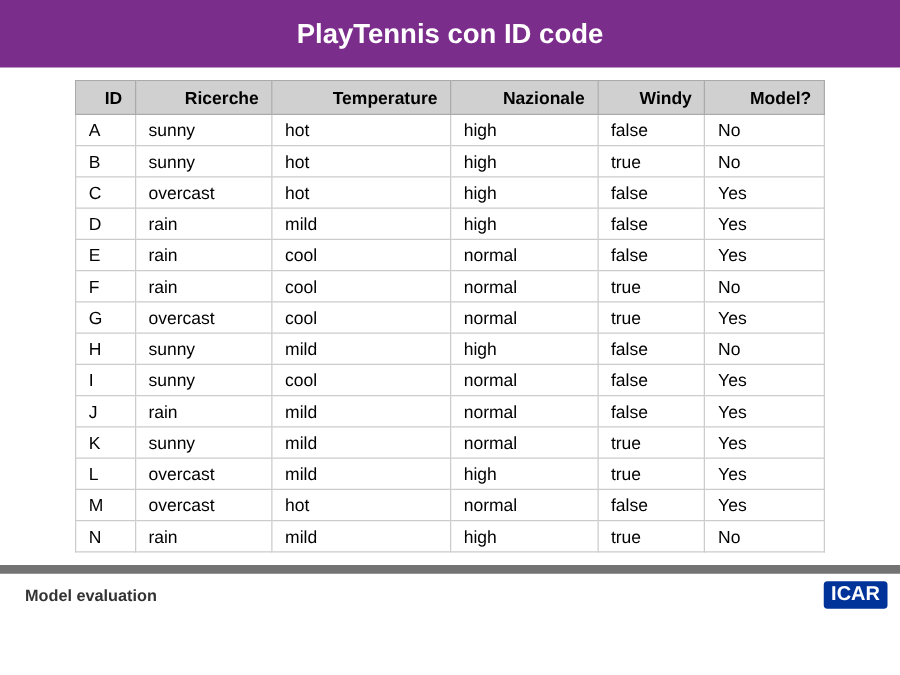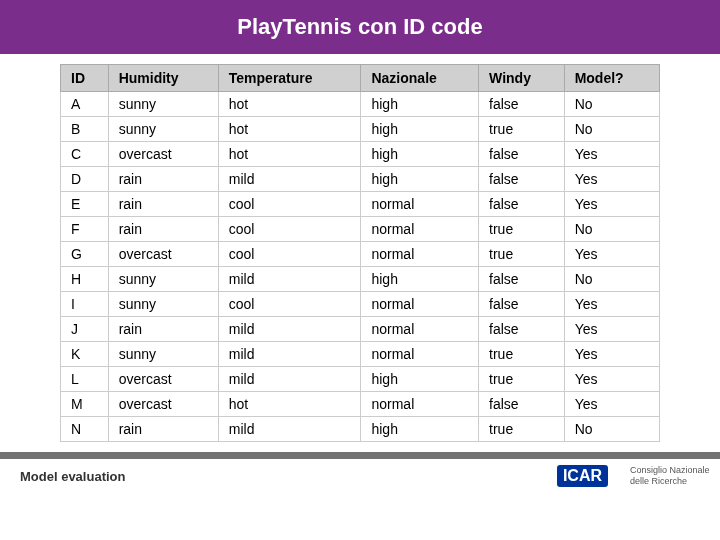--- a/index.html
+++ b/index.html
@@ -45,7 +45,7 @@
     }
     thead th {
       padding: 5px 10px;
-      text-align: left;
+      text-align: right;
       font-weight: bold;
       border: 1px solid #aaa;
     }

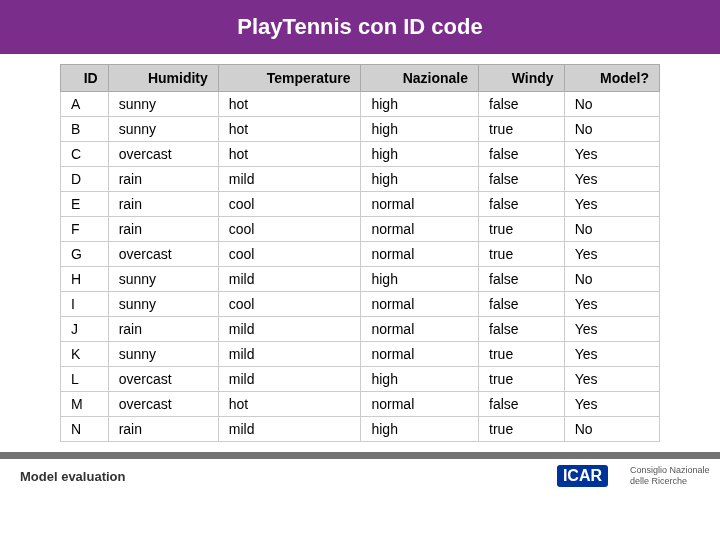--- a/index.html
+++ b/index.html
@@ -99,7 +99,7 @@
         <thead>
           <tr>
           <th>ID</th>
-              <th>Humidity</th>
+              <th>Ricerche</th>
               <th>Temperature</th>
               <th>Nazionale</th>
               <th>Windy</th>

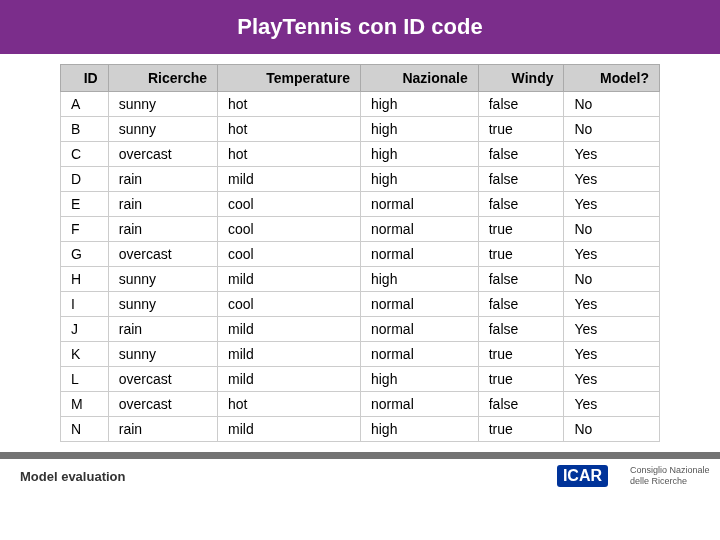--- a/index.html
+++ b/index.html
@@ -227,7 +227,6 @@
     <span class="footer-text">Model evaluation</span>
     <div class="logo-area">
       <span class="logo-icar">ICAR</span>
-      <span class="logo-cnr">Consiglio Nazionale delle Ricerche</span>
     </div>
   </div>
 </div>

